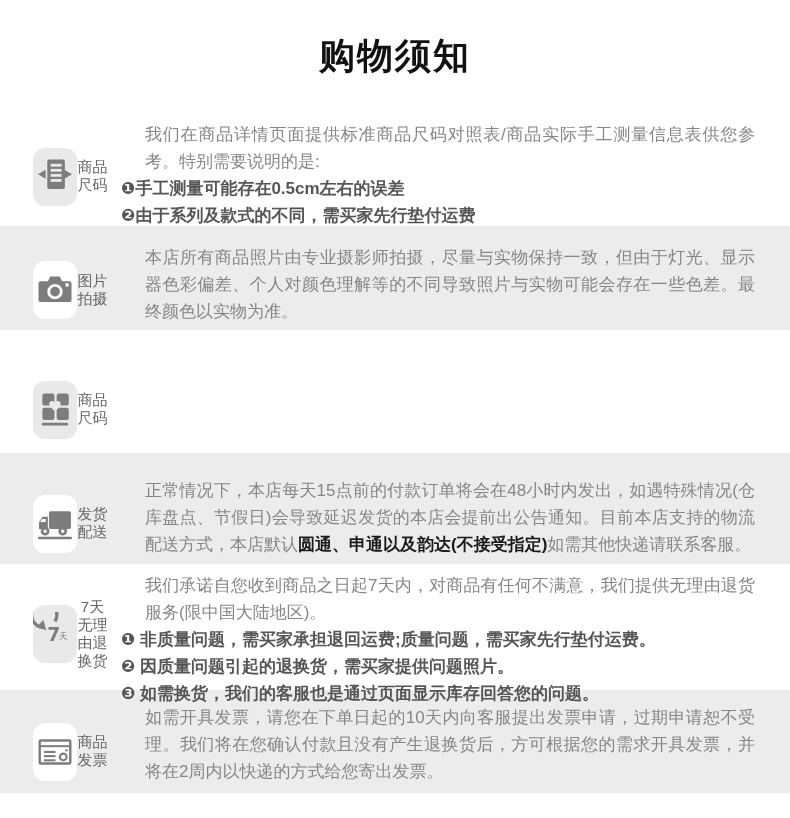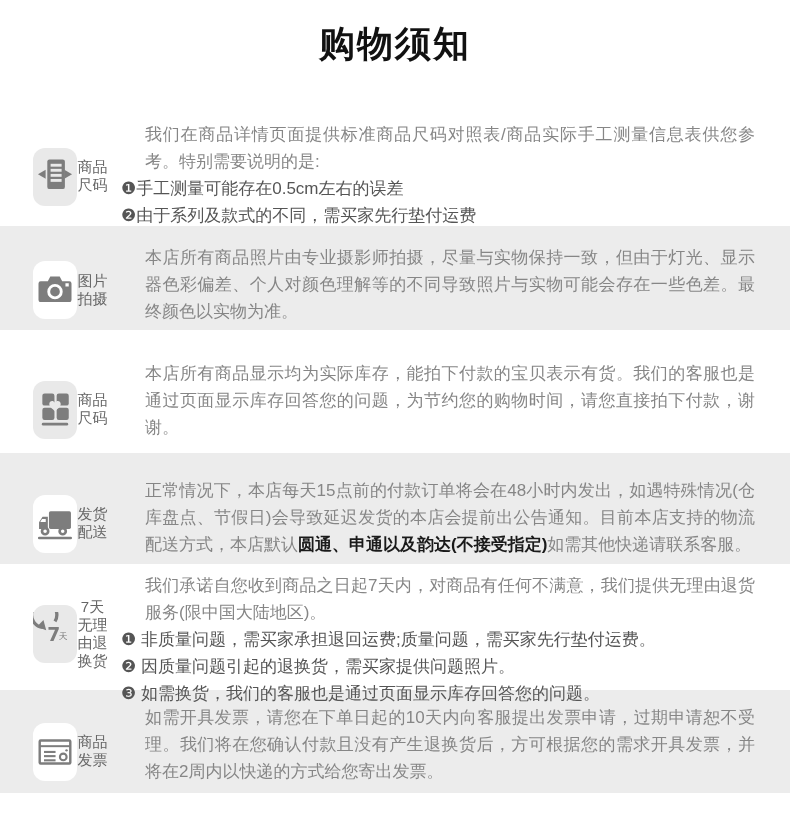--- a/index.html
+++ b/index.html
@@ -14,7 +14,7 @@
     font-family:"Liberation Sans","DejaVu Sans",sans-serif;
   }
   .page-title{
-    height:113px;padding-top:20px;text-align:center;
+    height:113px;padding-top:32px;text-align:center;
     font-size:36px;font-weight:700;color:var(--title);letter-spacing:2px;
   }
   .section{display:flex;width:790px;}

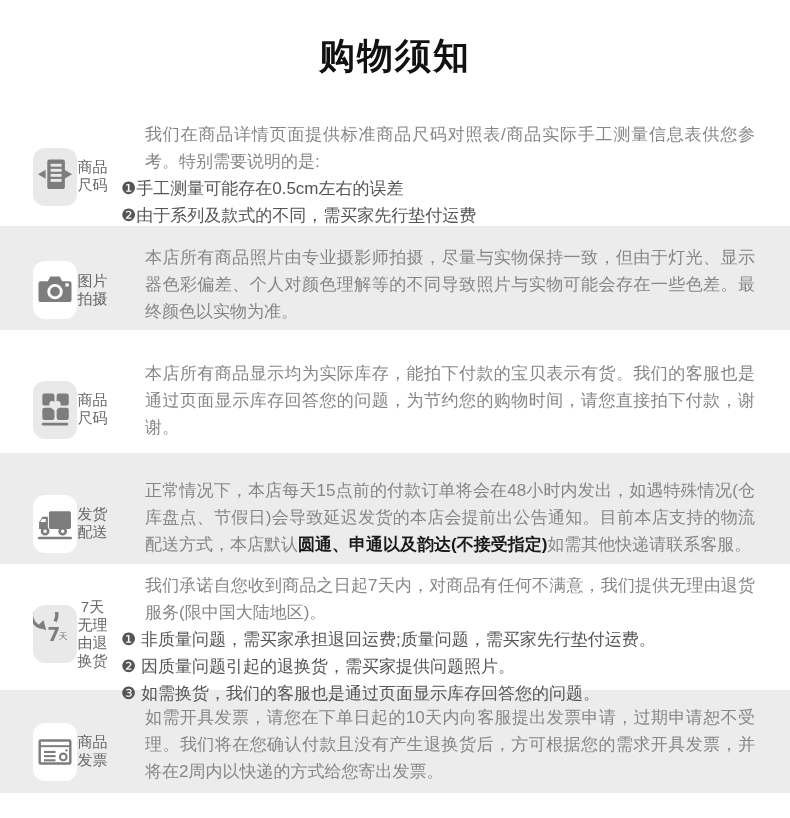--- a/index.html
+++ b/index.html
@@ -40,7 +40,7 @@
   }
   .text-col{flex:1;padding-left:13px;font-size:17px;line-height:27px;}
   .para{color:var(--body-text);text-align:justify;margin-left:24px;}
-  .bullet-line{color:var(--bullet-text);}
+  .bullet-line{color:var(--bullet-text);font-weight:bold;}
   .bold-seg{color:var(--bold-text);font-weight:700;}
   .seven{font-family:"DejaVu Sans",sans-serif;}
 </style>

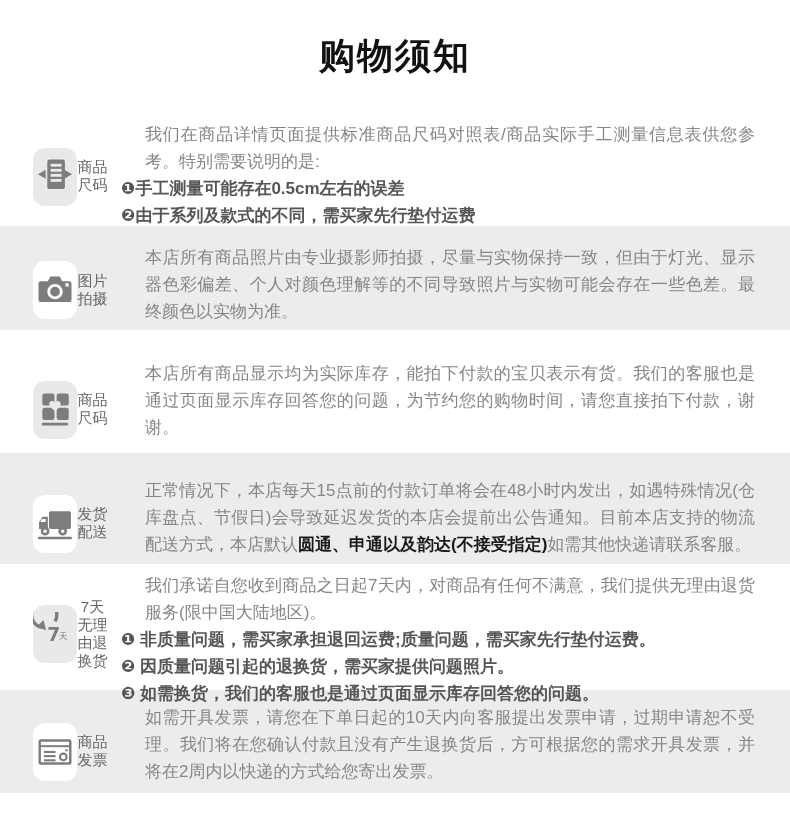--- a/index.html
+++ b/index.html
@@ -102,9 +102,6 @@
     </div>
     <div class="icon-label">商品尺码</div>
   </div>
-  <div class="text-col">
-    <div class="para">本店所有商品显示均为实际库存，能拍下付款的宝贝表示有货。我们的客服也是通过页面显示库存回答您的问题，为节约您的购物时间，请您直接拍下付款，谢谢。</div>
-  </div>
 </div>
 
 <div class="section gray sec-4">

